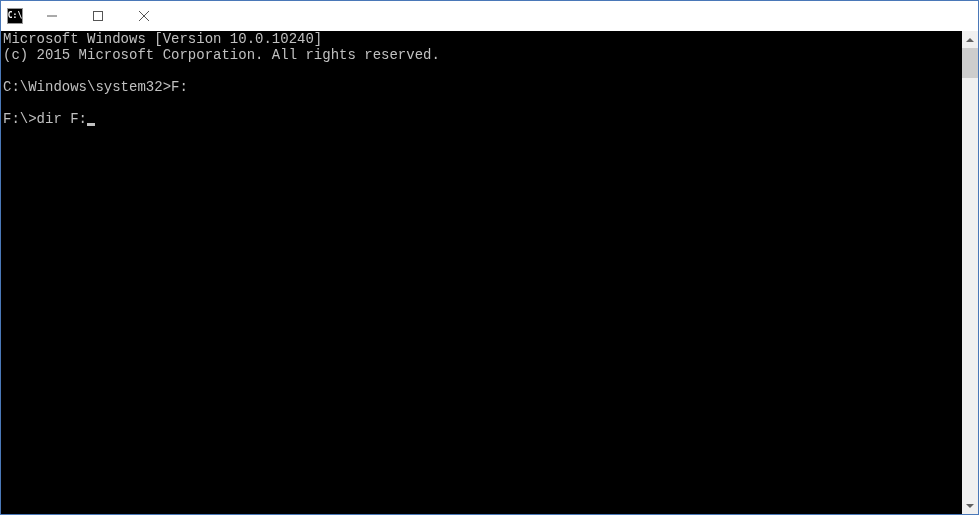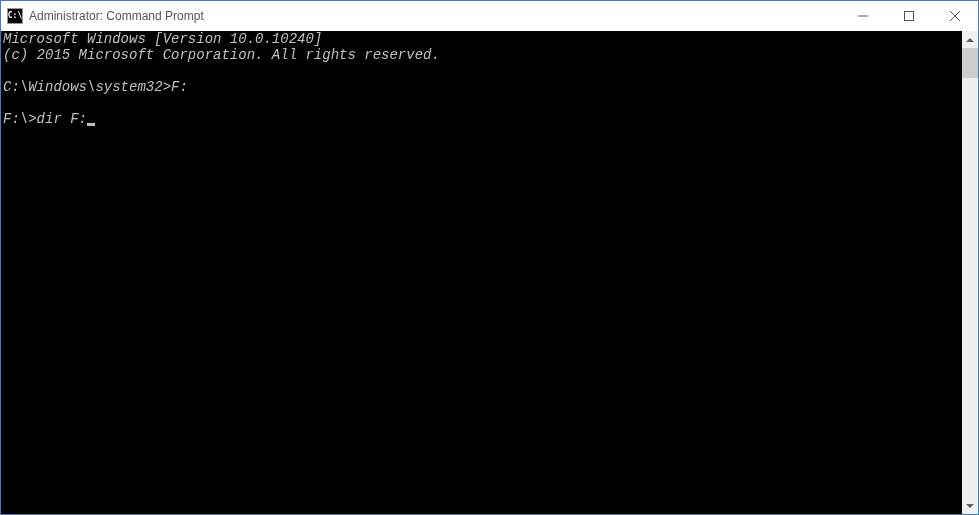--- a/index.html
+++ b/index.html
@@ -131,7 +131,6 @@
 <div class="window">
   <div class="titlebar">
     <div class="app-icon">C:\</div>
-    <div class="title-text">Administrator: Command Prompt</div>
     <div class="caption-buttons">
       <div class="caption-btn">
         <svg viewBox="0 0 10 10">

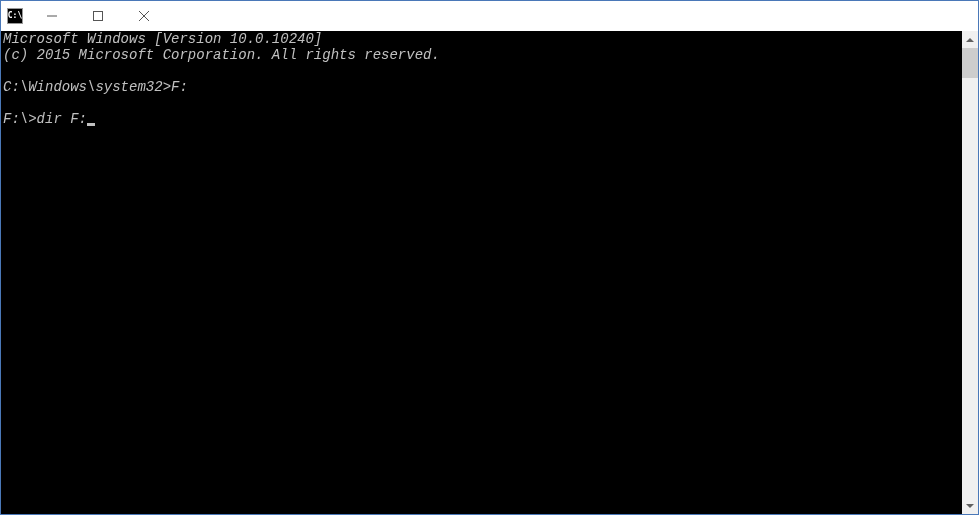--- a/index.html
+++ b/index.html
@@ -71,7 +71,6 @@
       flex: 1;
       display: flex;
       background: #000;
-      font-style: italic;
     }
     .terminal {
       flex: 1;

